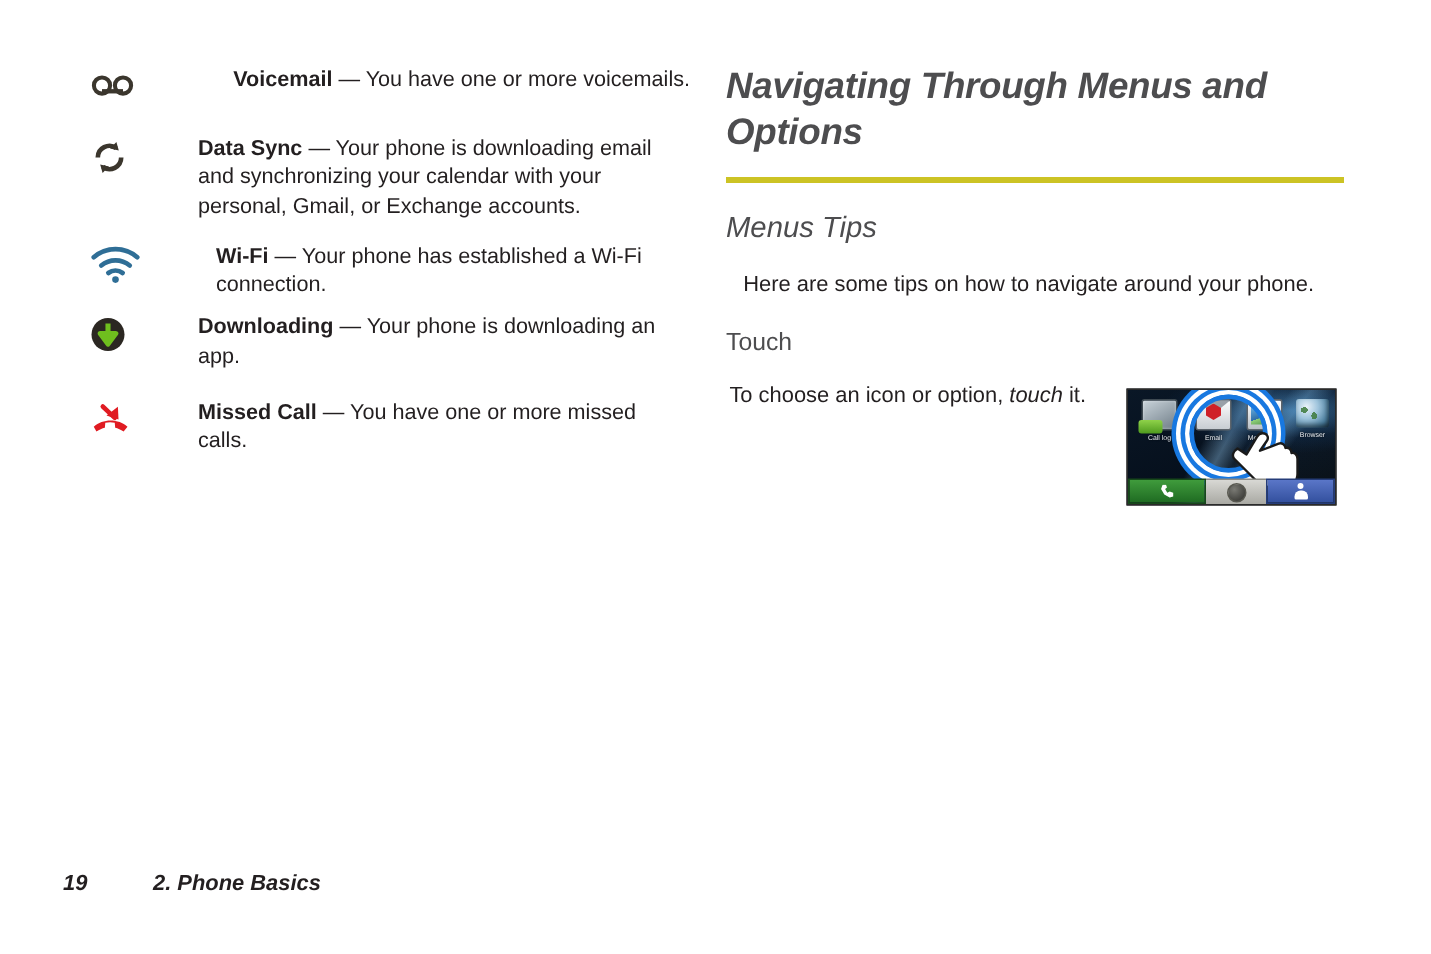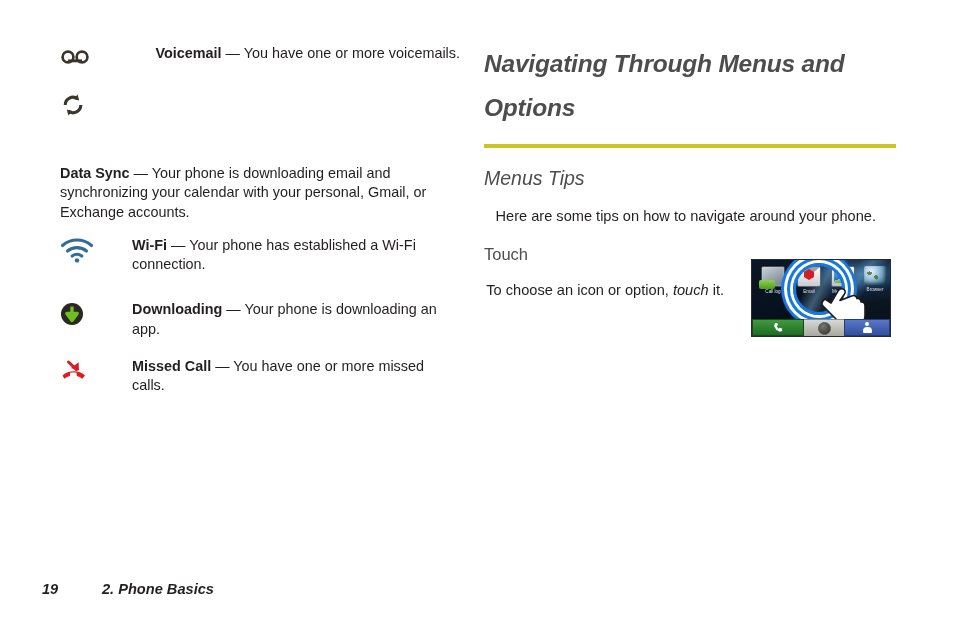--- a/index.html
+++ b/index.html
@@ -74,7 +74,7 @@
   }
   .h1 {
     font-size: 24.5px;
-    line-height: 44px;
+    line-height: 31px;
     font-style: italic;
     font-weight: bold;
     color: #4d4d4f;

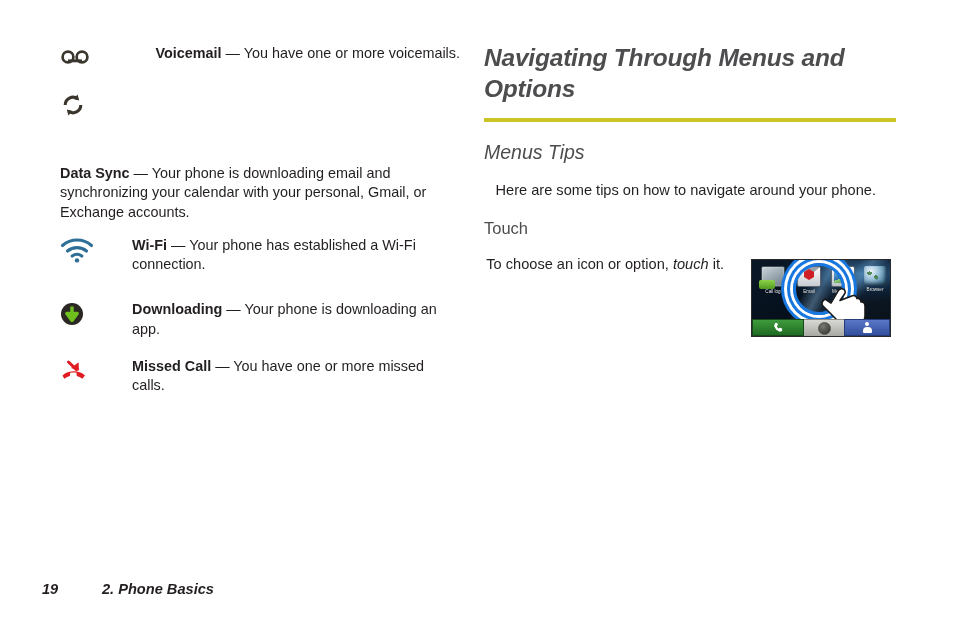--- a/index.html
+++ b/index.html
@@ -56,7 +56,7 @@
 
   
   .row-voicemail  { margin-bottom: 22px; text-align: right; }
-  .row-datasync   { margin-bottom: 14px; flex-direction: column; }
+  .row-datasync   { margin-bottom: 14px; }
   .row-wifi       { margin-bottom: 26px; }
   .row-gps        { margin-bottom: 22px; }
   .row-download   { margin-bottom: 18px; }

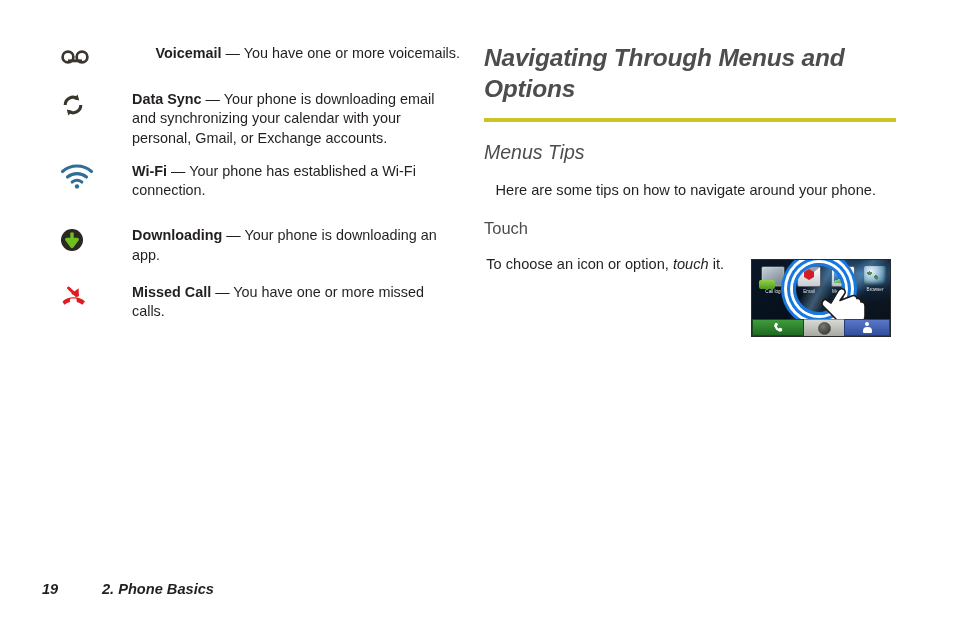--- a/index.html
+++ b/index.html
@@ -57,7 +57,7 @@
   
   .row-voicemail  { margin-bottom: 22px; text-align: right; }
   .row-datasync   { margin-bottom: 14px; }
-  .row-wifi       { margin-bottom: 26px; }
+  .row-wifi       { margin-bottom: 9px; gap: 12px; }
   .row-gps        { margin-bottom: 22px; }
   .row-download   { margin-bottom: 18px; }
   .row-missed     { margin-bottom: 16px; }

